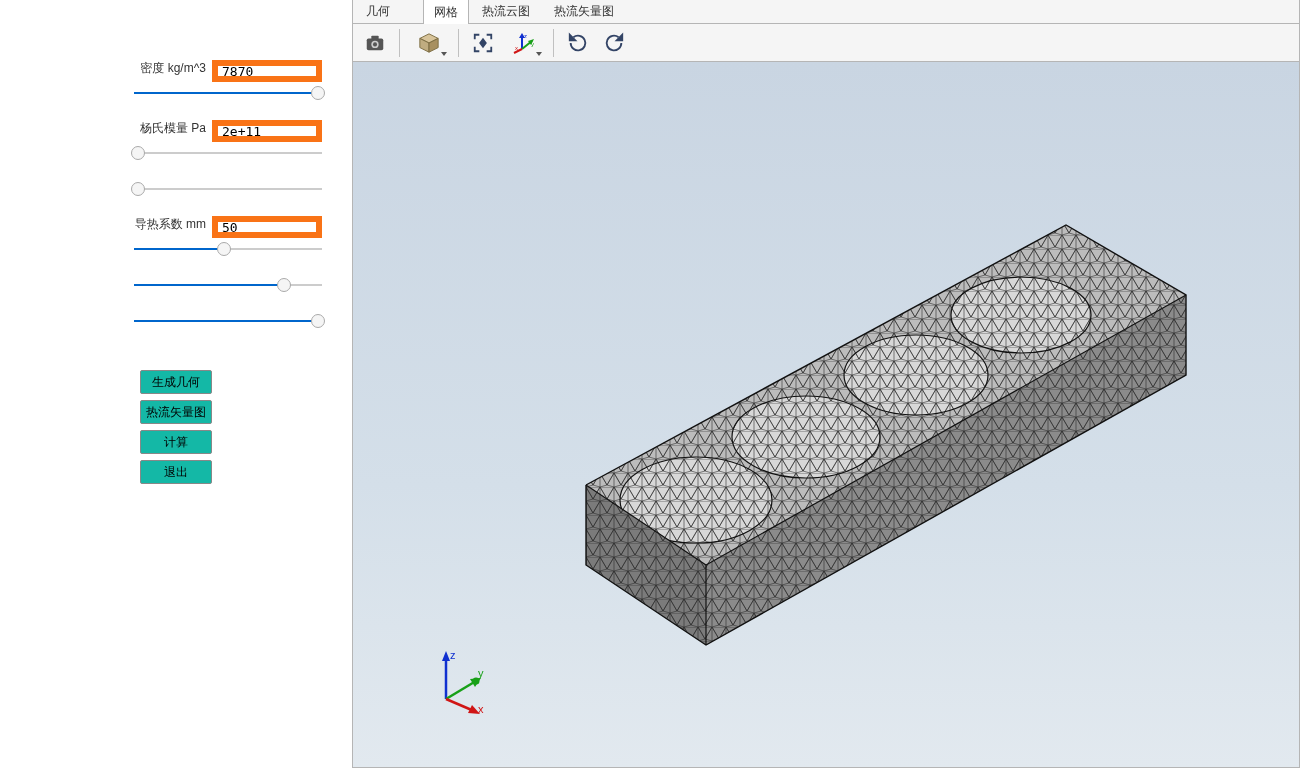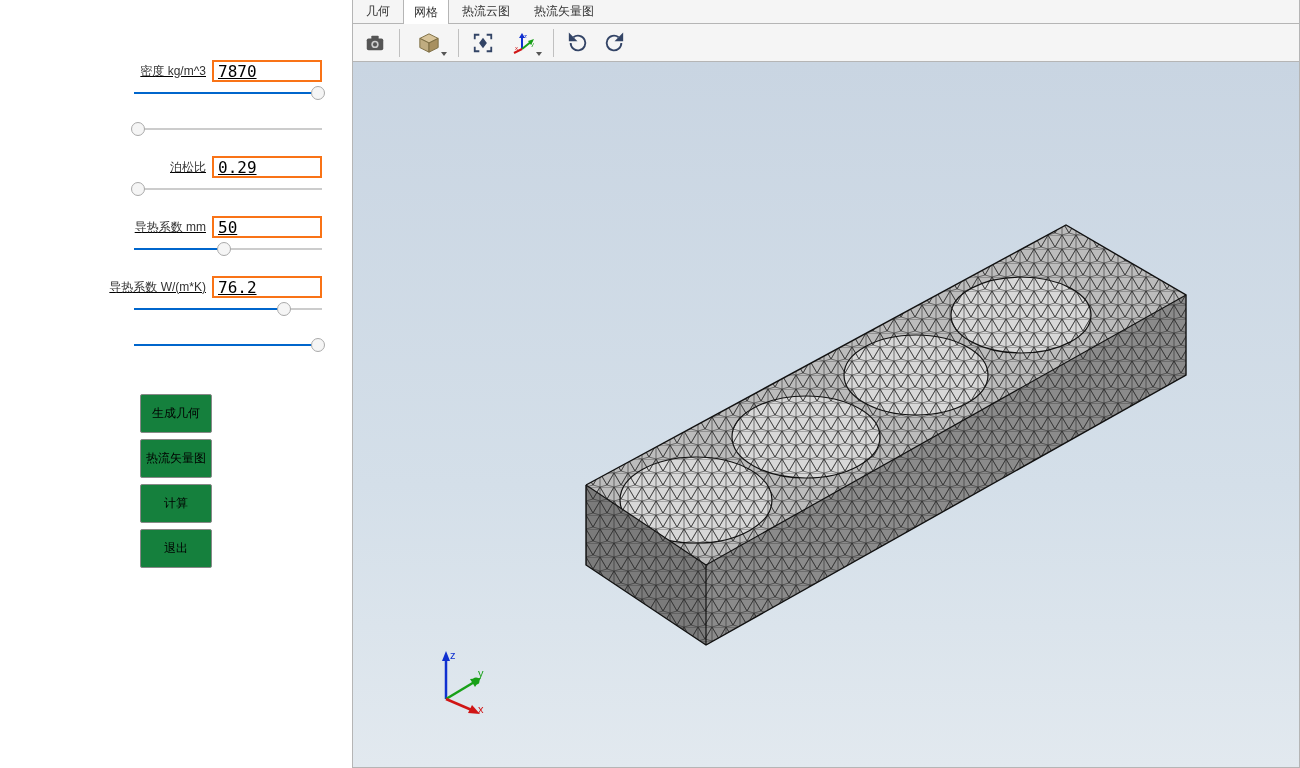--- a/index.html
+++ b/index.html
@@ -19,7 +19,7 @@
 .viewer-pane { flex:1; height:768px; border-left:1px solid #b5b5b5; border-right:1px solid #b5b5b5; border-bottom:1px solid #b5b5b5; position:relative; }
 .tabs { height:24px; background:#f5f5f5; border-bottom:1px solid #b5b5b5; display:flex; align-items:flex-end; padding-left:2px; }
 .tab { padding:4px 10px 3px; font-size:12px; color:#333; cursor:pointer; border:1px solid transparent; border-bottom:none; margin-right:2px; }
-.tab.active { background:#fff; border-color:#b5b5b5; position:relative; top:1px; }
+.tab.active { background:#fff; border-color:#b5b5b5; position:relative; top:1px;margin-left:20px; }
 .toolbar { height:38px; background:#f5f5f5; border-bottom:1px solid #b5b5b5; display:flex; align-items:center; padding:0 6px; gap:4px; }
 .tool-btn { width:32px; height:32px; border:1px solid transparent; background:transparent; border-radius:3px; cursor:pointer; display:flex; align-items:center; justify-content:center; position:relative; }
 .tool-sep { width:1px; height:28px; background:#c0c0c0; margin:0 4px; }

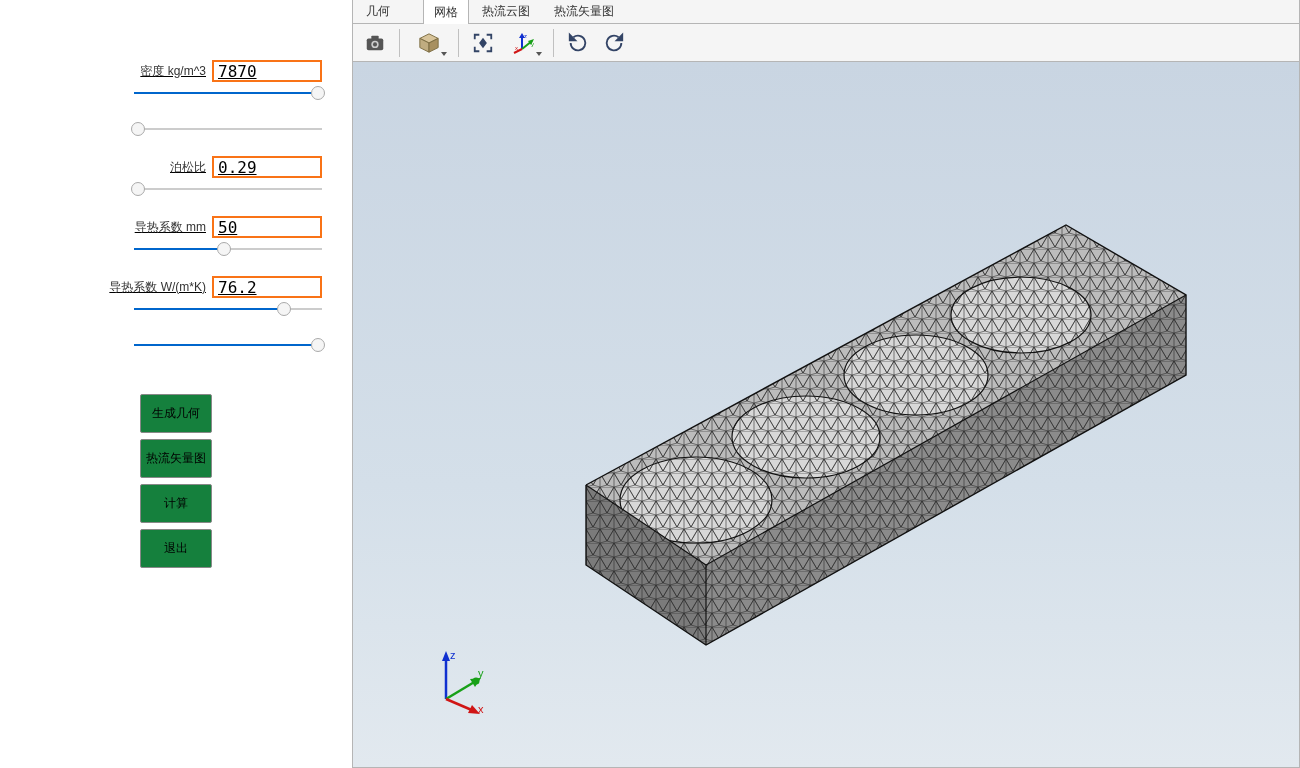--- a/index.html
+++ b/index.html
@@ -5,7 +5,7 @@
 * { margin:0; padding:0; box-sizing:border-box; }
 body { font-family:"Microsoft YaHei","SimSun",Arial,sans-serif; font-size:12px; background:#fff; width:1300px; height:768px; overflow:hidden; display:flex; }
 .sidebar { width:352px; height:768px; background:#fff; padding:40px 30px 0 30px; }
-.param-row { display:flex; align-items:center; justify-content:flex-end; margin-top:18px;text-decoration:underline; }
+.param-row { display:flex; align-items:flex-start; justify-content:flex-end; margin-top:18px; }
 .param-row:first-child { margin-top:20px; }
 .param-label { font-size:12px; color:#333; margin-right:6px; white-space:nowrap; }
 .param-input { width:110px; height:22px; border:2px solid #f97316; padding:0 4px; font-size:16px; font-family:monospace; }

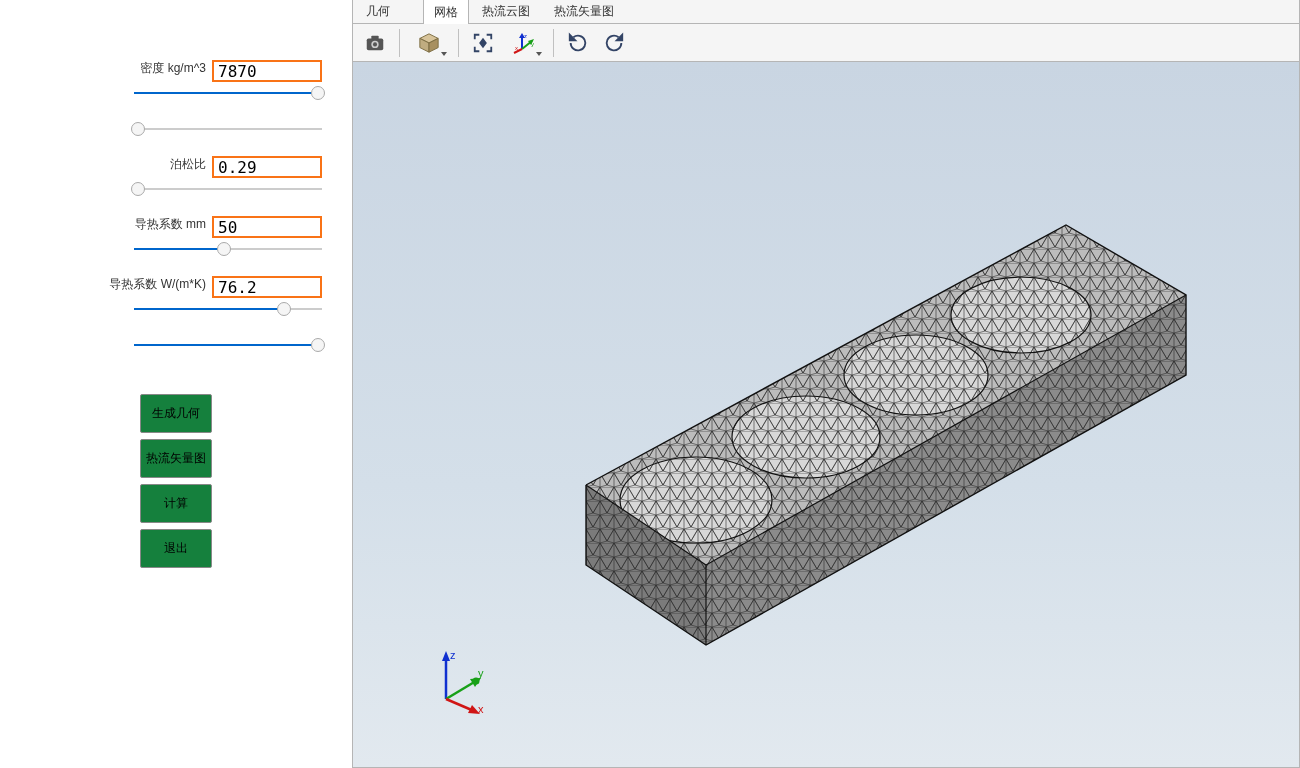--- a/index.html
+++ b/index.html
@@ -8,7 +8,7 @@
 .param-row { display:flex; align-items:flex-start; justify-content:flex-end; margin-top:18px; }
 .param-row:first-child { margin-top:20px; }
 .param-label { font-size:12px; color:#333; margin-right:6px; white-space:nowrap; }
-.param-input { width:110px; height:22px; border:2px solid #f97316; padding:0 4px; font-size:16px; font-family:monospace; }
+.param-input { width:110px; height:22px; border:6px solid #f97316; padding:0 4px; font-size:13px; font-family:monospace; }
 .slider-wrap { display:flex; justify-content:flex-end; margin-top:2px; margin-bottom:18px; }
 .slider { width:188px; height:18px; position:relative; }
 .slider-track { position:absolute; top:8px; left:0; right:0; height:2px; background:#ccc; }

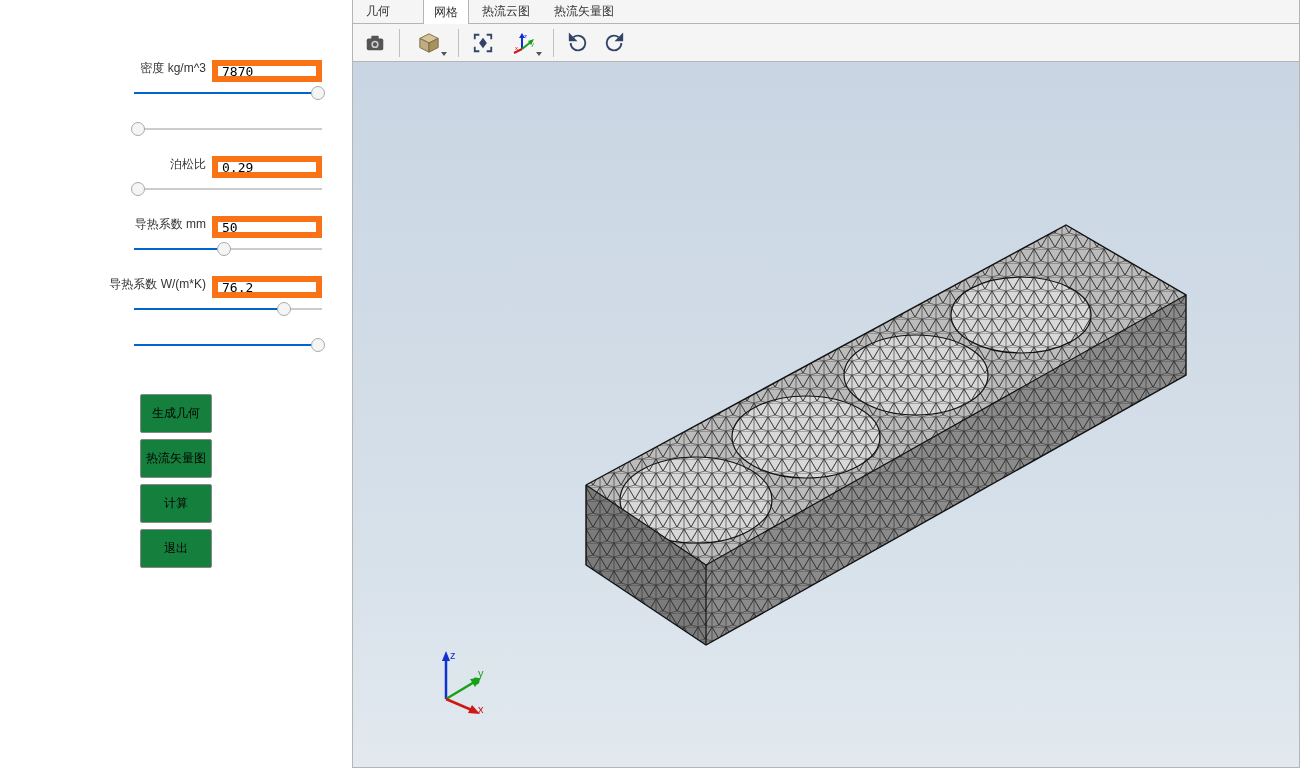--- a/index.html
+++ b/index.html
@@ -45,6 +45,10 @@
   </div>
     </div>
 
+  <div class="param-row">
+    <span class="param-label">杨氏模量 Pa</span>
+    <input class="param-input" value="2e+11" style="">
+  </div>
   <div class="slider-wrap">
       <div class="slider">
     <div class="slider-track"></div>

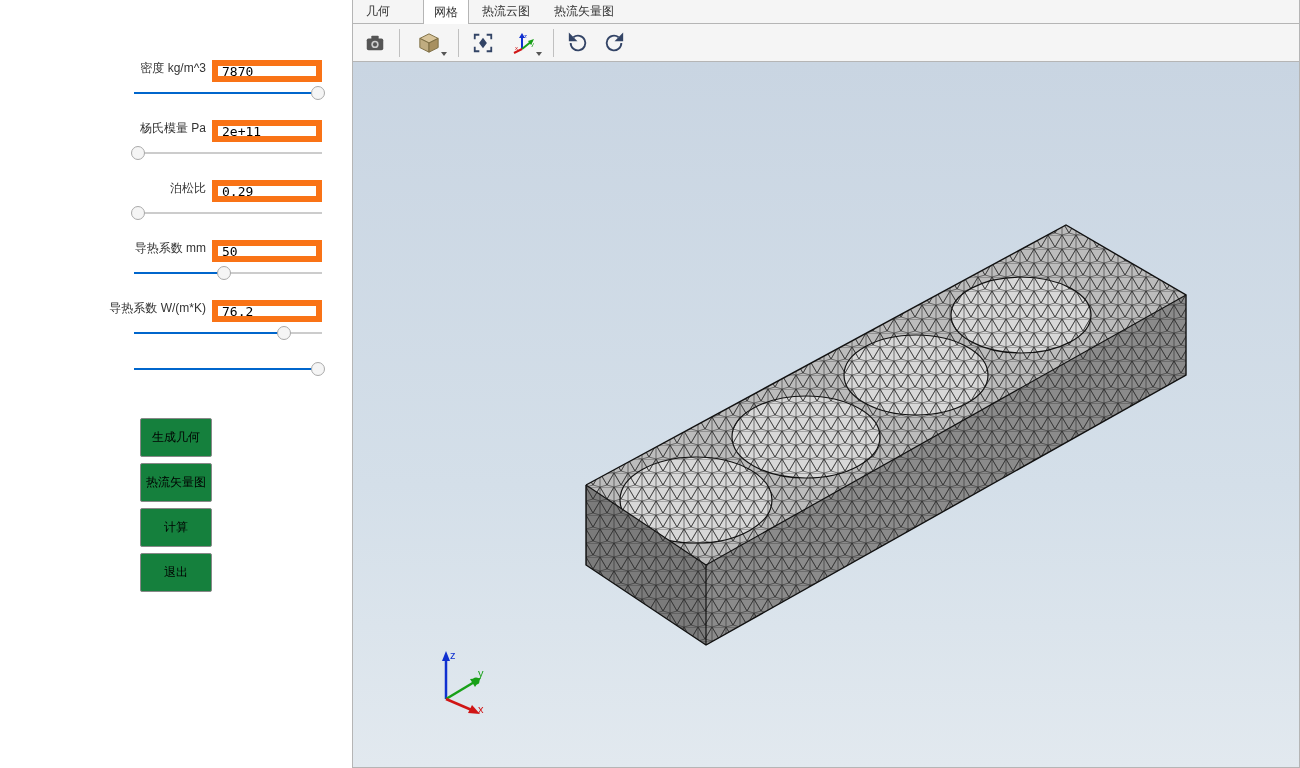--- a/index.html
+++ b/index.html
@@ -57,10 +57,6 @@
   </div>
     </div>
 
-  <div class="param-row">
-    <span class="param-label">泊松比</span>
-    <input class="param-input" value="0.29" style="">
-  </div>
   <div class="slider-wrap">
       <div class="slider">
     <div class="slider-track"></div>

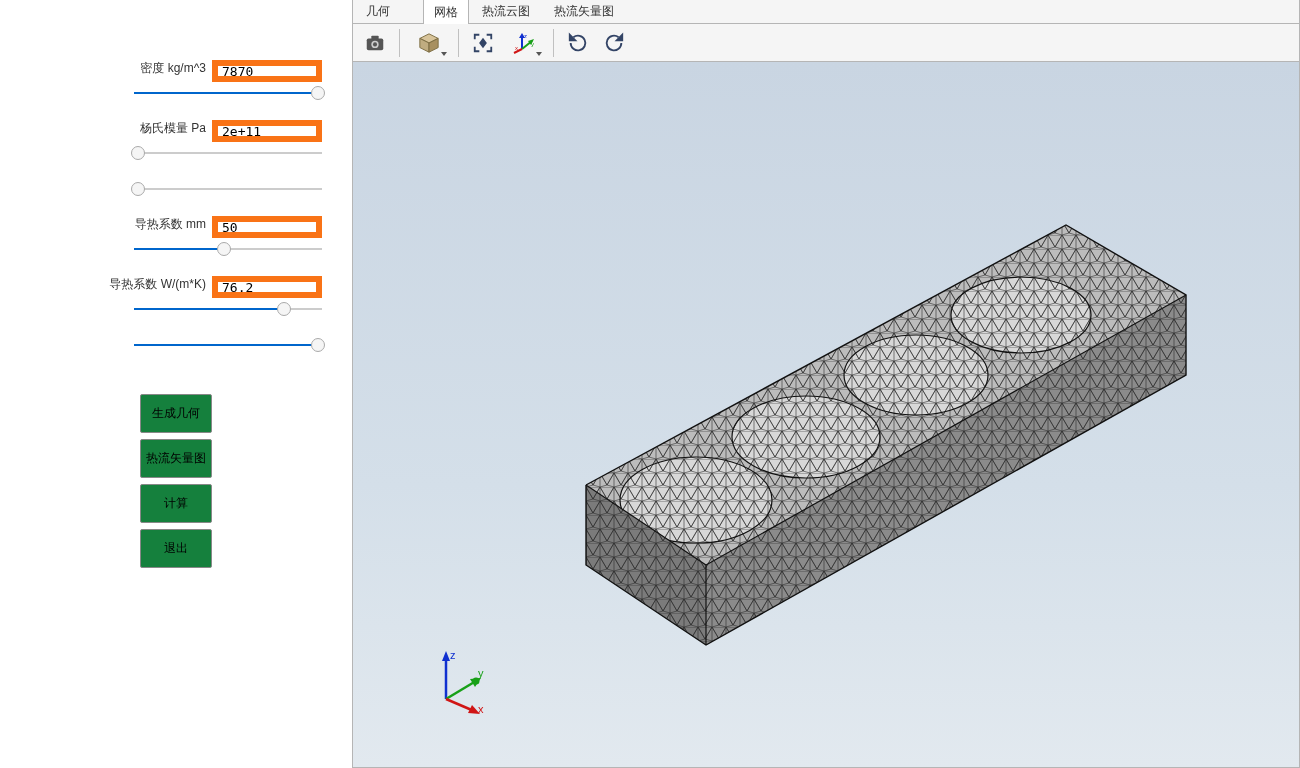--- a/index.html
+++ b/index.html
@@ -77,10 +77,6 @@
   </div>
     </div>
 
-  <div class="param-row">
-    <span class="param-label">导热系数 W/(m*K)</span>
-    <input class="param-input" value="76.2" style="">
-  </div>
   <div class="slider-wrap">
       <div class="slider">
     <div class="slider-track"></div>

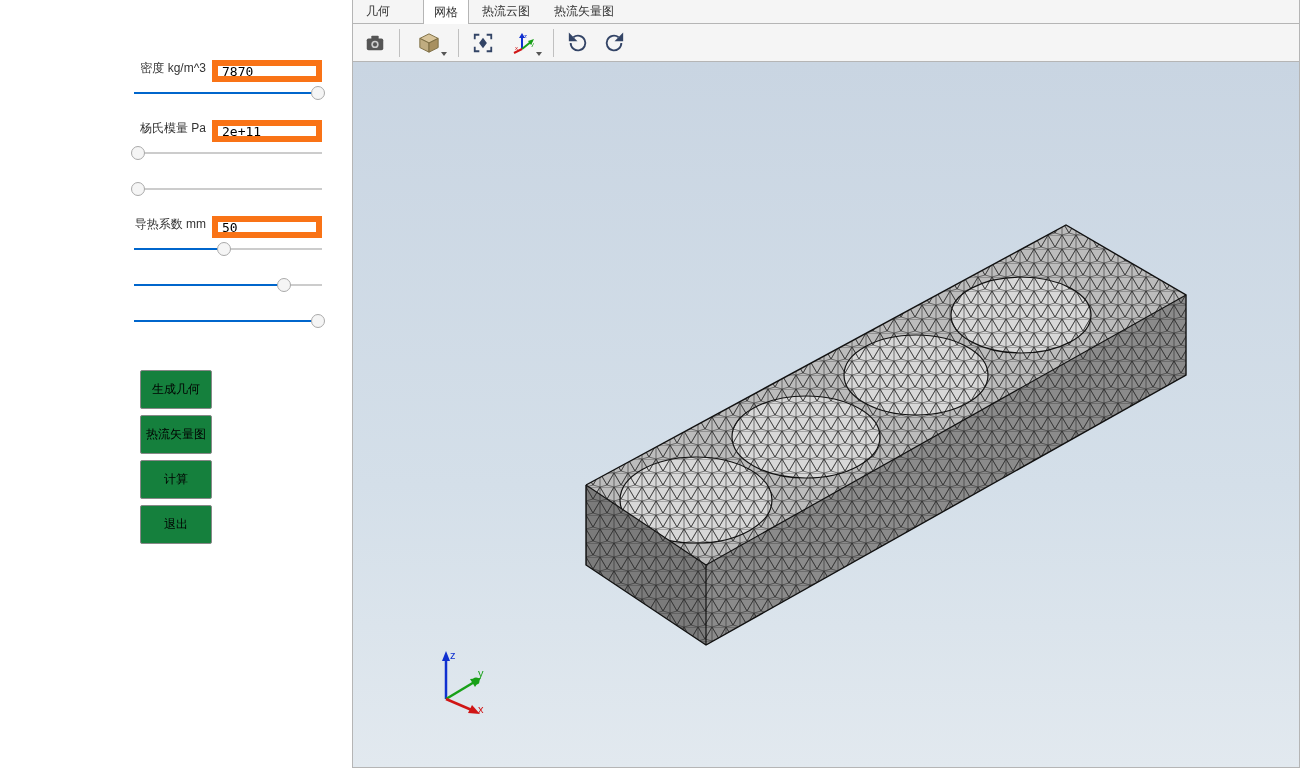--- a/index.html
+++ b/index.html
@@ -15,7 +15,7 @@
 .slider-fill  { position:absolute; top:8px; left:0; height:2px; background:#0066cc; }
 .slider-thumb { position:absolute; top:2px; width:14px; height:14px; border-radius:50%; background:#f5f5f5; border:1px solid #aaa; margin-left:-7px; }
 .btn-col { margin-top:40px; display:flex; flex-direction:column; align-items:center; gap:6px; }
-.btn { width:72px; height:39px; border:1px solid #888; background:#15803d; font-size:12px; cursor:pointer; border-radius:2px; }
+.btn { width:72px; height:24px; border:1px solid #888; background:#14b8a6; font-size:12px; cursor:pointer; border-radius:2px; }
 .viewer-pane { flex:1; height:768px; border-left:1px solid #b5b5b5; border-right:1px solid #b5b5b5; border-bottom:1px solid #b5b5b5; position:relative; }
 .tabs { height:24px; background:#f5f5f5; border-bottom:1px solid #b5b5b5; display:flex; align-items:flex-end; padding-left:2px; }
 .tab { padding:4px 10px 3px; font-size:12px; color:#333; cursor:pointer; border:1px solid transparent; border-bottom:none; margin-right:2px; }

